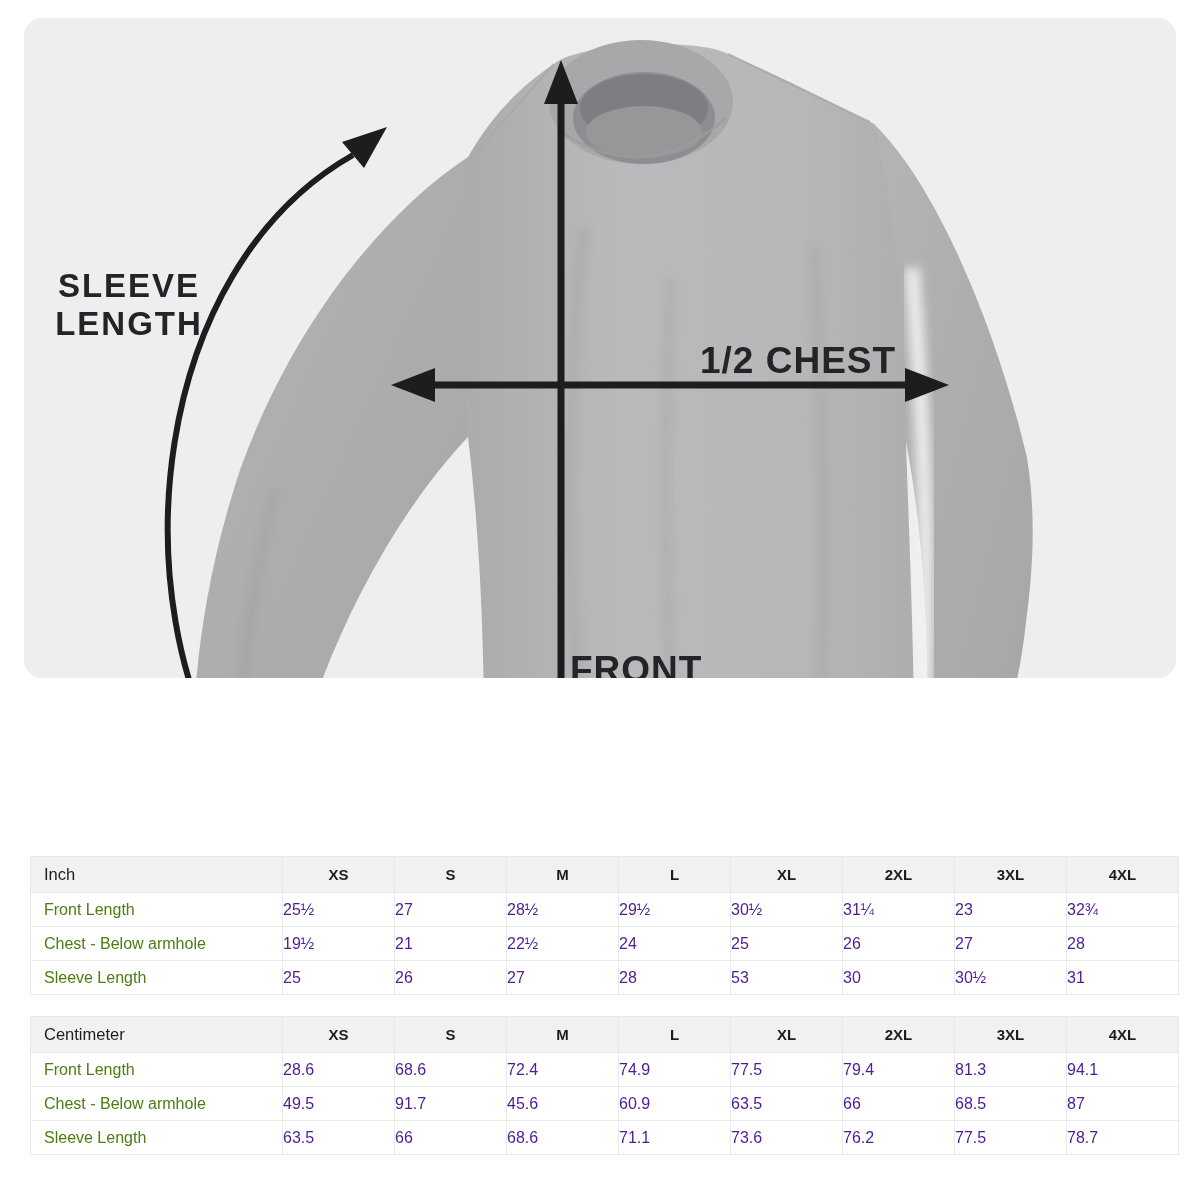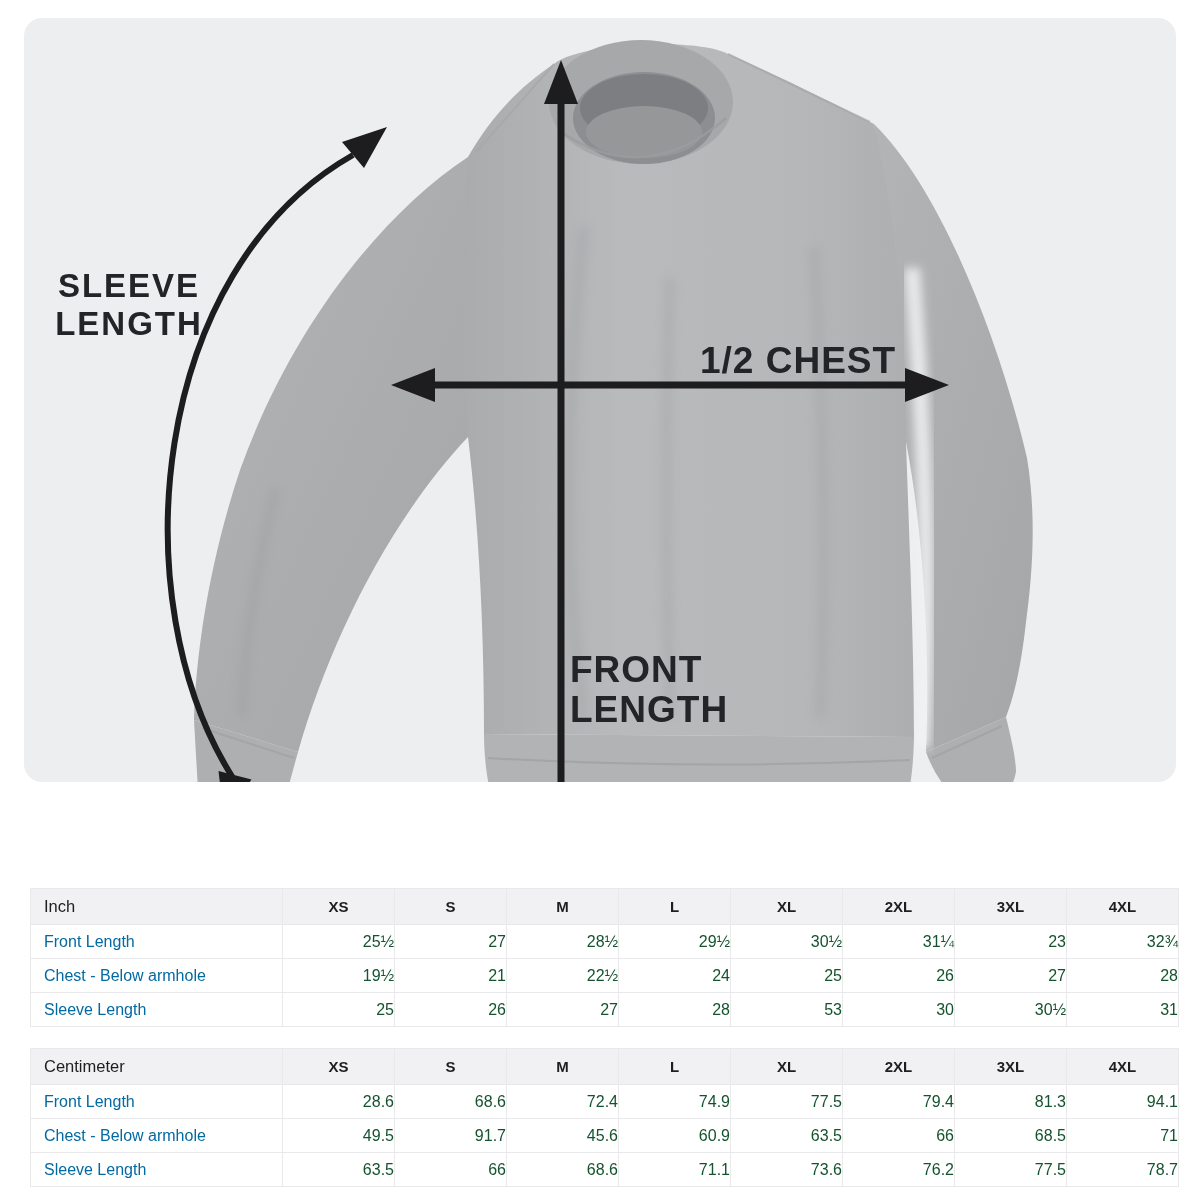--- a/index.html
+++ b/index.html
@@ -7,7 +7,7 @@
   .page { position:relative; width:1200px; height:1200px; overflow:hidden; background:#ffffff; }
 
   .photo-panel {
-    position:absolute; left:24px; top:18px; width:1152px; height:764px;
+    position:absolute; left:24px; top:18px; width:1152px; height:660px;
     background:#edeeef; border-radius:18px; overflow:hidden;
   }
   .photo-panel svg { position:absolute; left:0; top:0; }

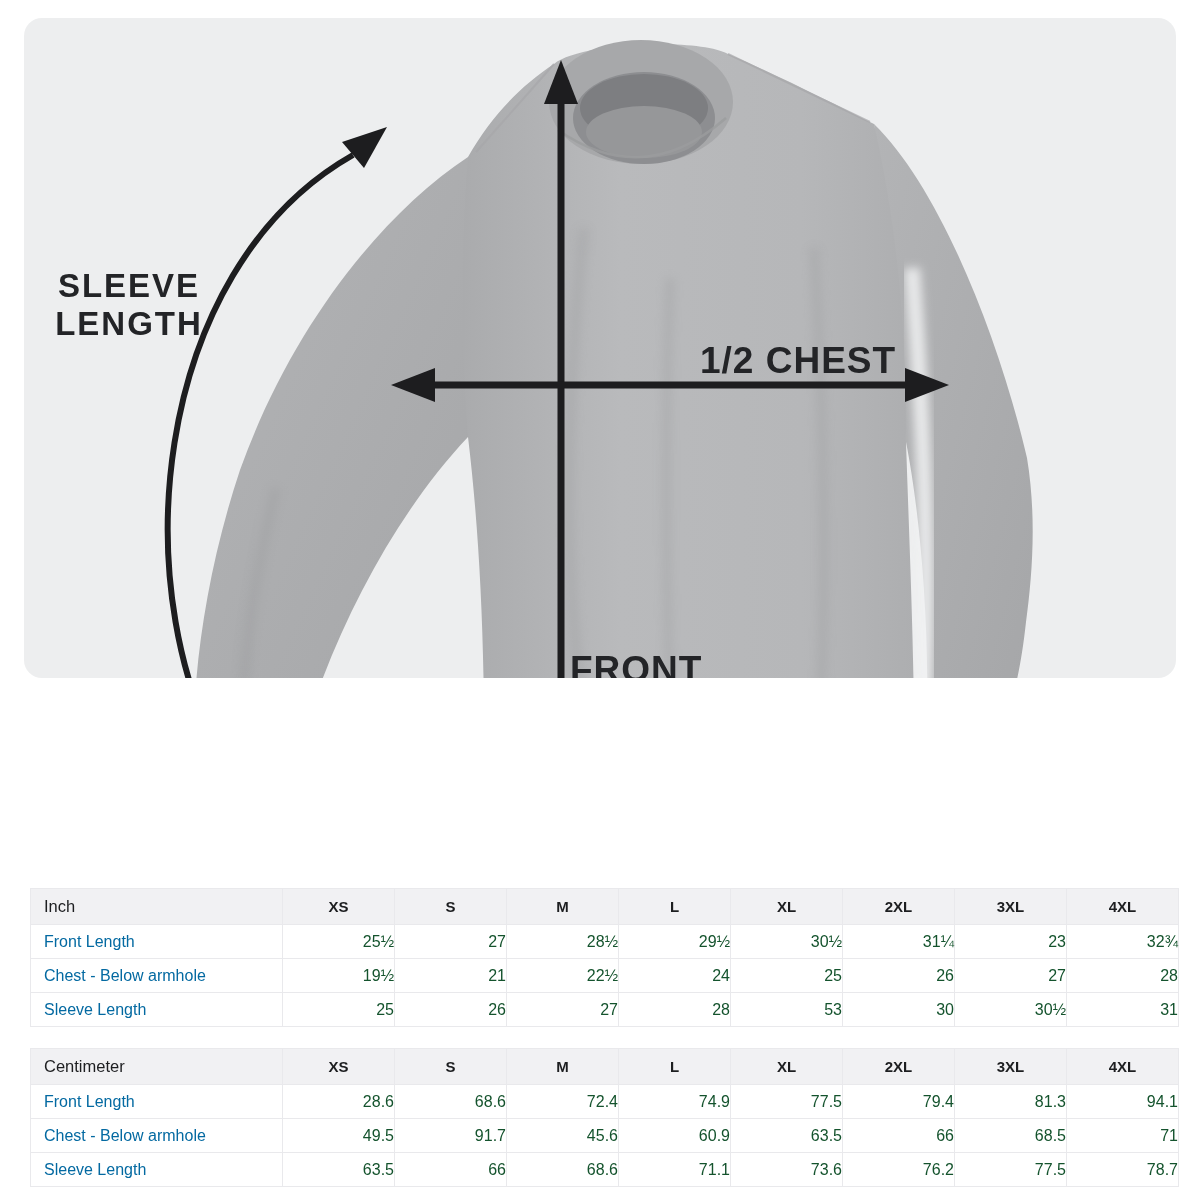--- a/index.html
+++ b/index.html
@@ -17,7 +17,7 @@
     border-collapse:collapse; table-layout:fixed;
     font-size:16px; color:#1d1e20;
   }
-  .size-table.inch { top:888px; }
+  .size-table.inch { top:856px; }
   .size-table.cm   { top:1048px;padding-left:12px; }
   .size-table th, .size-table td { border:1px solid #e9e9ec; padding:0; }
   .size-table thead th { background:#f1f1f3; height:35px; font-weight:bold; font-size:15px; text-align:center; }

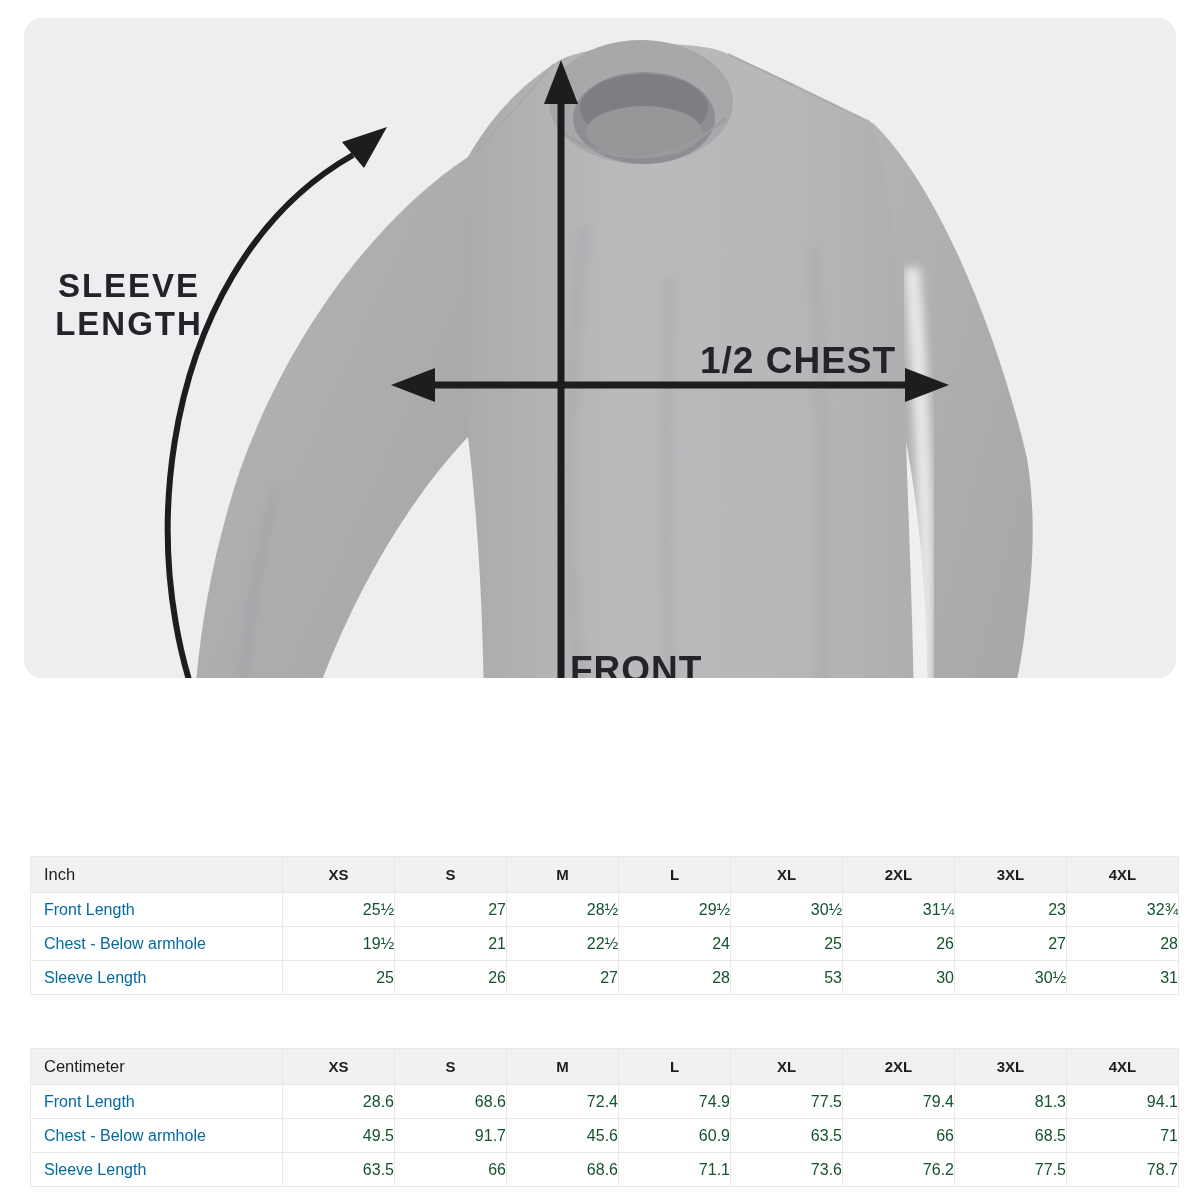--- a/index.html
+++ b/index.html
@@ -23,7 +23,7 @@
   .size-table thead th { background:#f1f1f3; height:35px; font-weight:bold; font-size:15px; text-align:center; }
   .size-table thead th.unit { font-weight:normal; font-size:16.5px; text-align:left; padding-left:13px; }
   .size-table tbody td { background:#ffffff; height:33px; text-align:right; font-size:16px; color:#14532d; }
-  .size-table tbody td.rowlabel { text-align:left; padding-left:13px; color:#0369a1; }
+  .size-table tbody td.rowlabel { text-align:left; padding-left:13px; color:#4d7c0f; }
 
   .mlabel { font-weight:bold; fill:#232427; }
 </style>

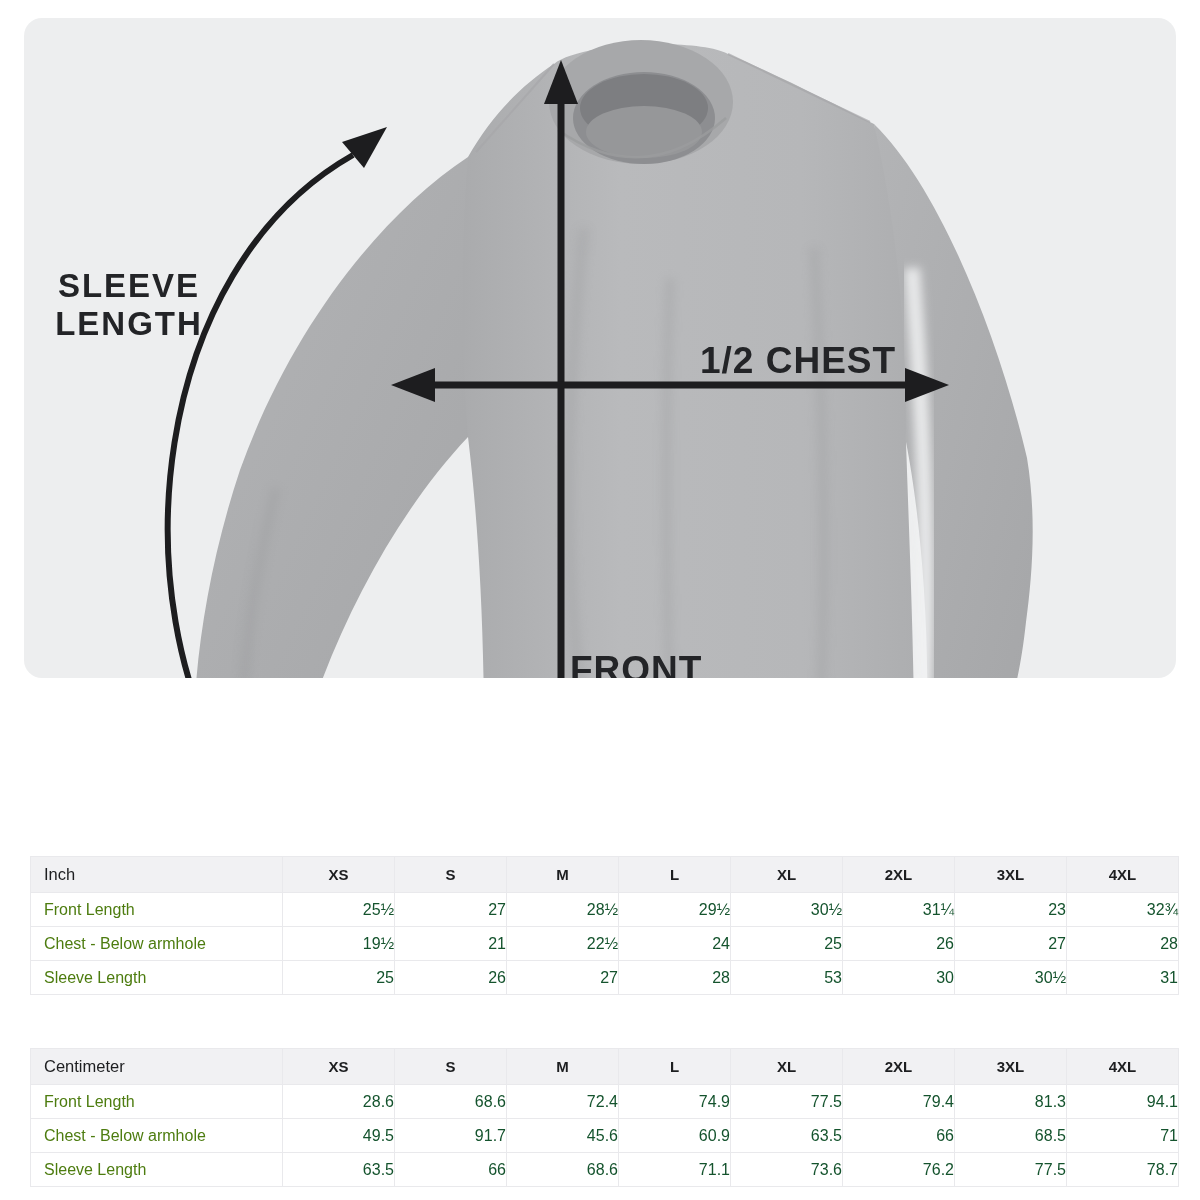--- a/index.html
+++ b/index.html
@@ -22,7 +22,7 @@
   .size-table th, .size-table td { border:1px solid #e9e9ec; padding:0; }
   .size-table thead th { background:#f1f1f3; height:35px; font-weight:bold; font-size:15px; text-align:center; }
   .size-table thead th.unit { font-weight:normal; font-size:16.5px; text-align:left; padding-left:13px; }
-  .size-table tbody td { background:#ffffff; height:33px; text-align:right; font-size:16px; color:#14532d; }
+  .size-table tbody td { background:#ffffff; height:33px; text-align:left; font-size:16px; color:#4c1d95; }
   .size-table tbody td.rowlabel { text-align:left; padding-left:13px; color:#4d7c0f; }
 
   .mlabel { font-weight:bold; fill:#232427; }

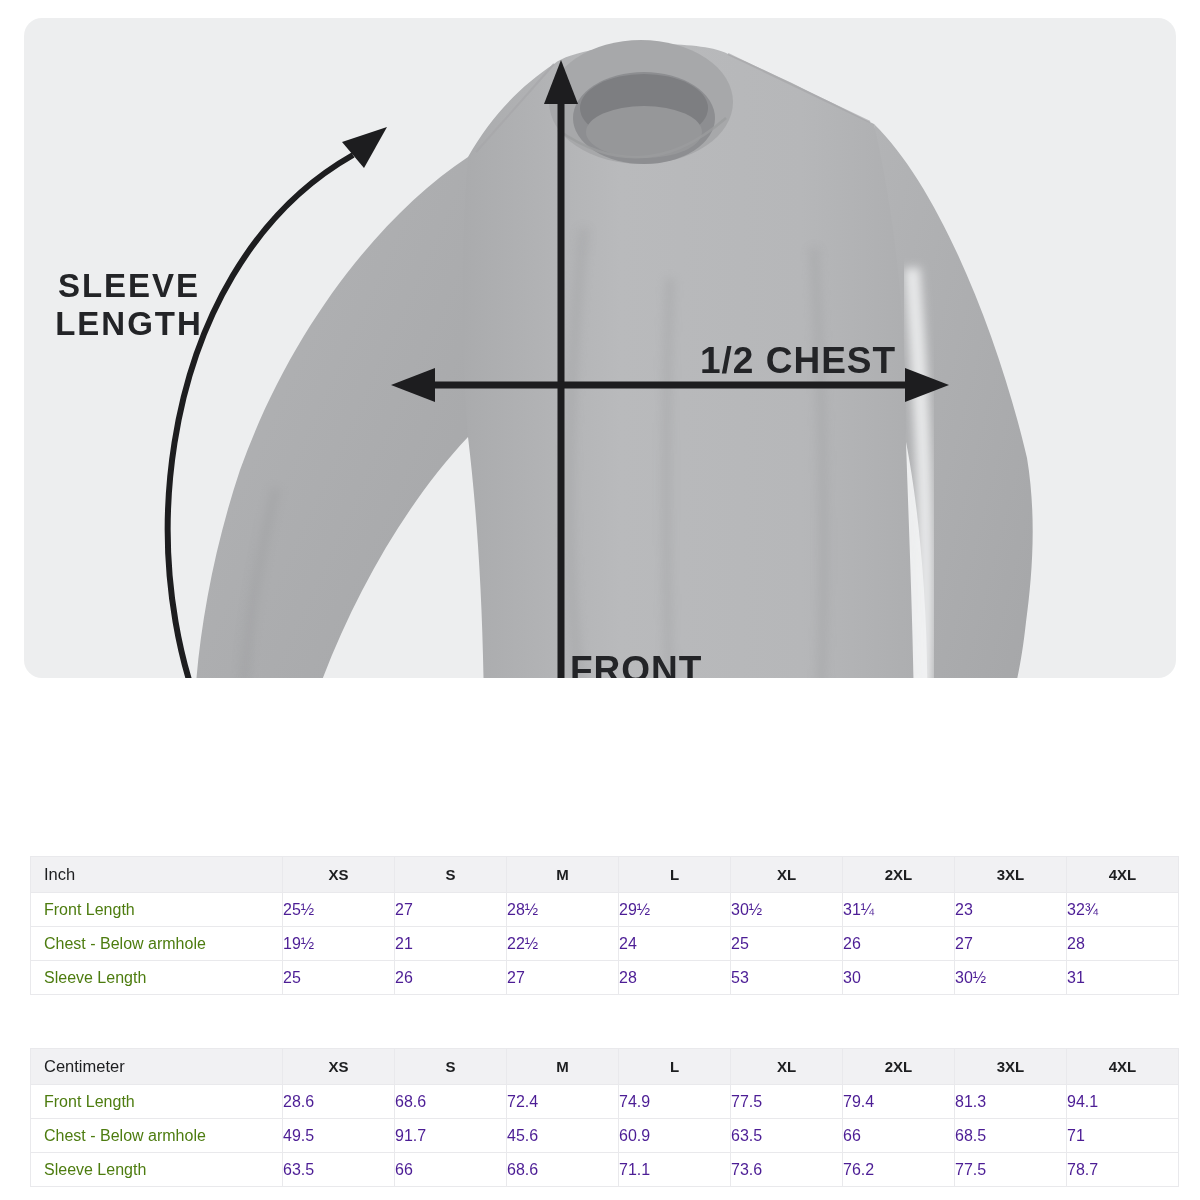--- a/index.html
+++ b/index.html
@@ -18,7 +18,7 @@
     font-size:16px; color:#1d1e20;
   }
   .size-table.inch { top:856px; }
-  .size-table.cm   { top:1048px;padding-left:12px; }
+  .size-table.cm   { top:1016px;padding-left:12px; }
   .size-table th, .size-table td { border:1px solid #e9e9ec; padding:0; }
   .size-table thead th { background:#f1f1f3; height:35px; font-weight:bold; font-size:15px; text-align:center; }
   .size-table thead th.unit { font-weight:normal; font-size:16.5px; text-align:left; padding-left:13px; }

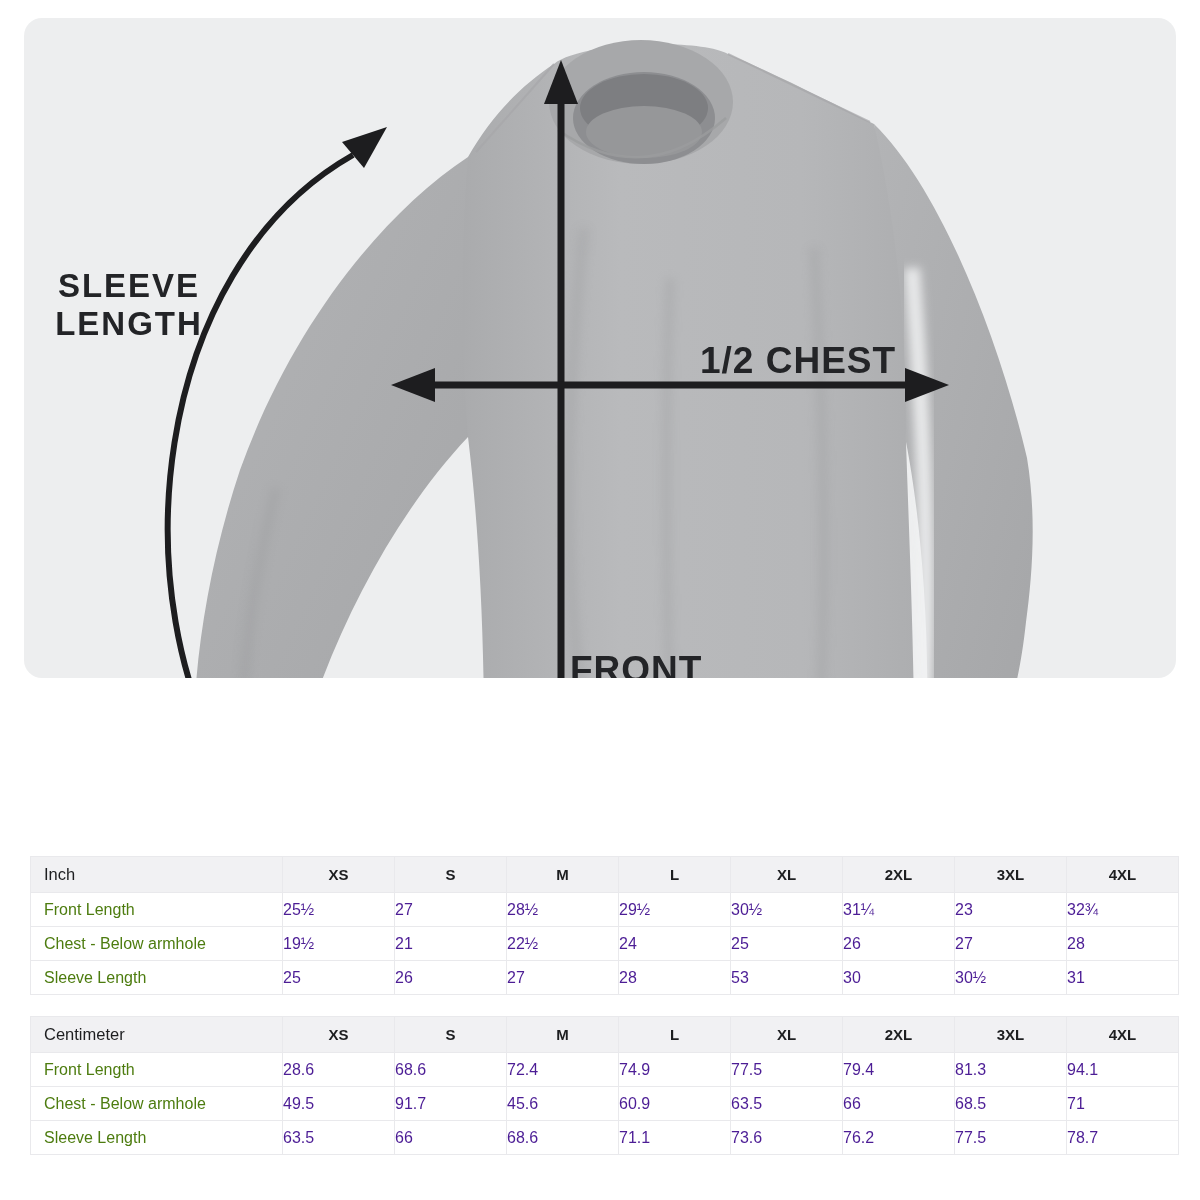--- a/index.html
+++ b/index.html
@@ -234,7 +234,7 @@
         <td>63.5</td>
         <td>66</td>
         <td>68.5</td>
-        <td>71</td>
+        <td>87</td>
       </tr>
       <tr>
         <td class="rowlabel">Sleeve Length</td>

